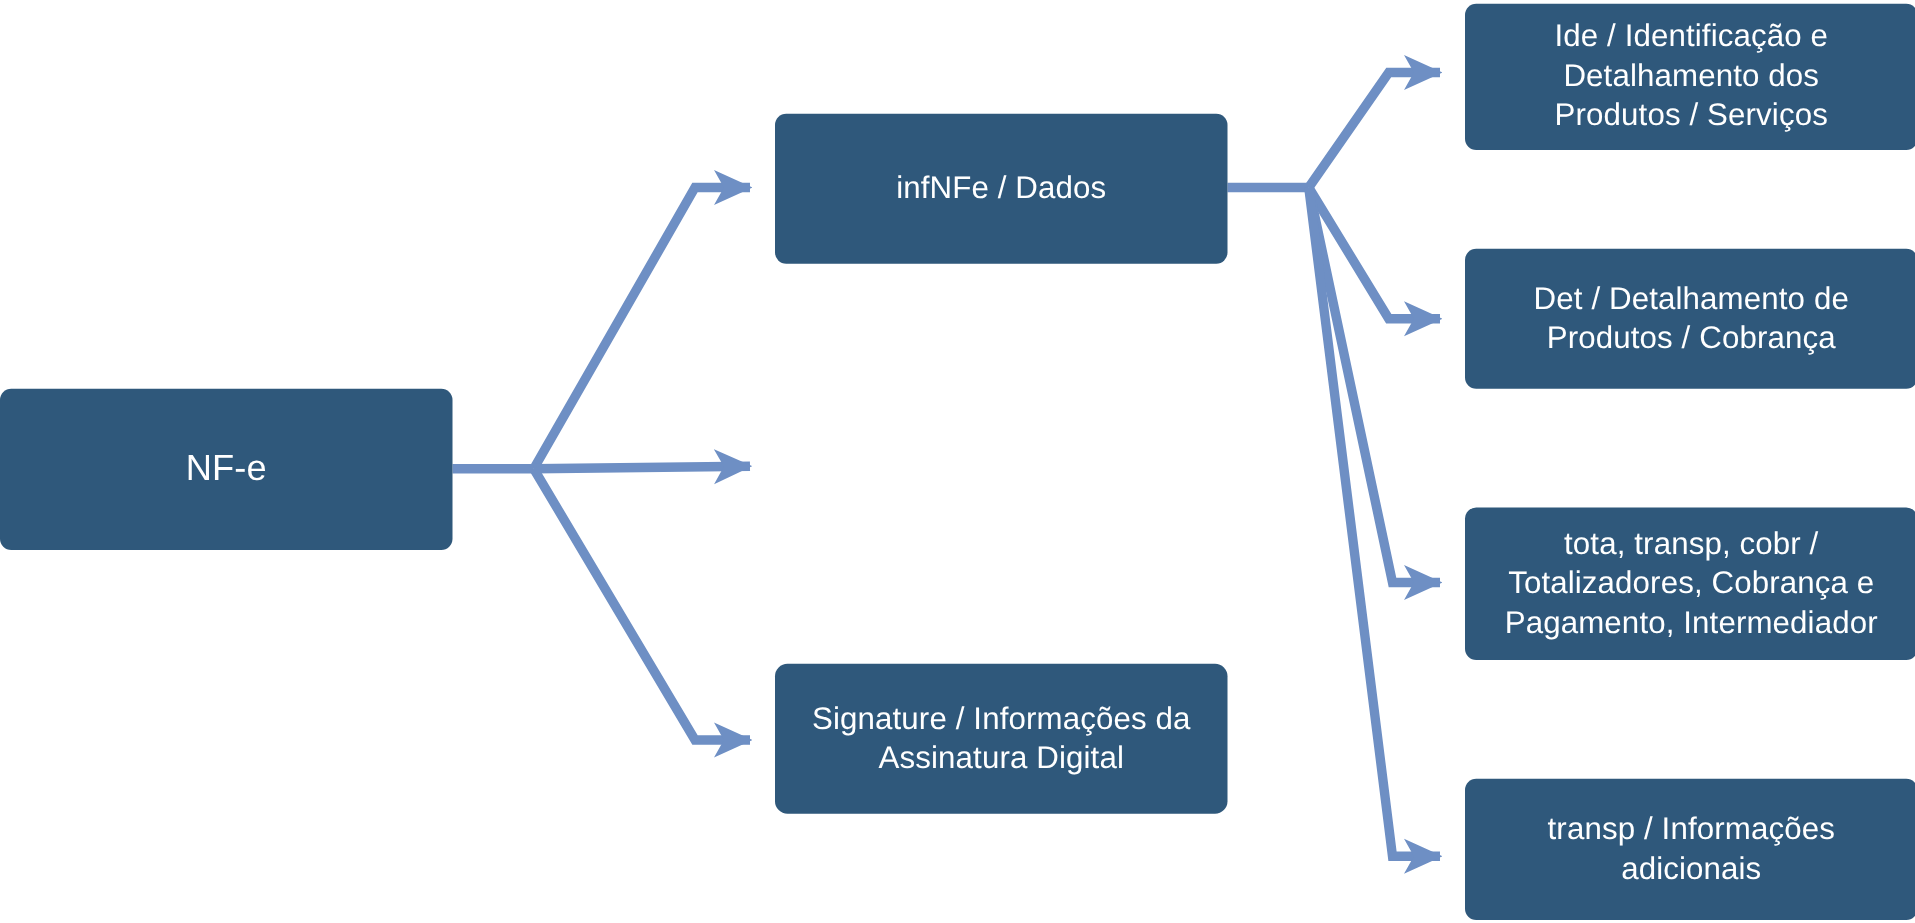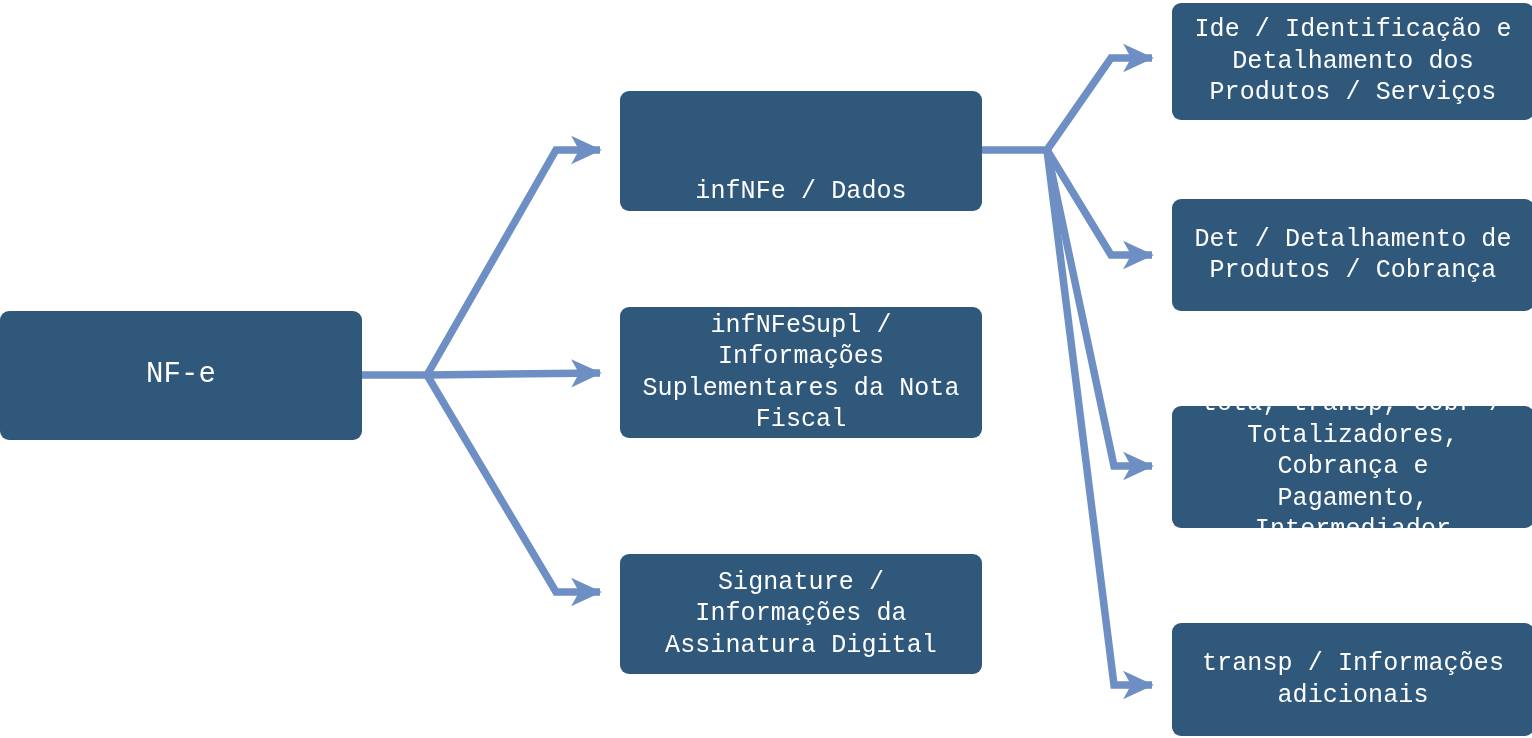--- a/index.html
+++ b/index.html
@@ -43,7 +43,6 @@
     display: block;
     width: 100%;
     white-space: pre-line;
-    font-family: Liberation Mono, monospace;
   }
   .node-root {
     left: 0px;

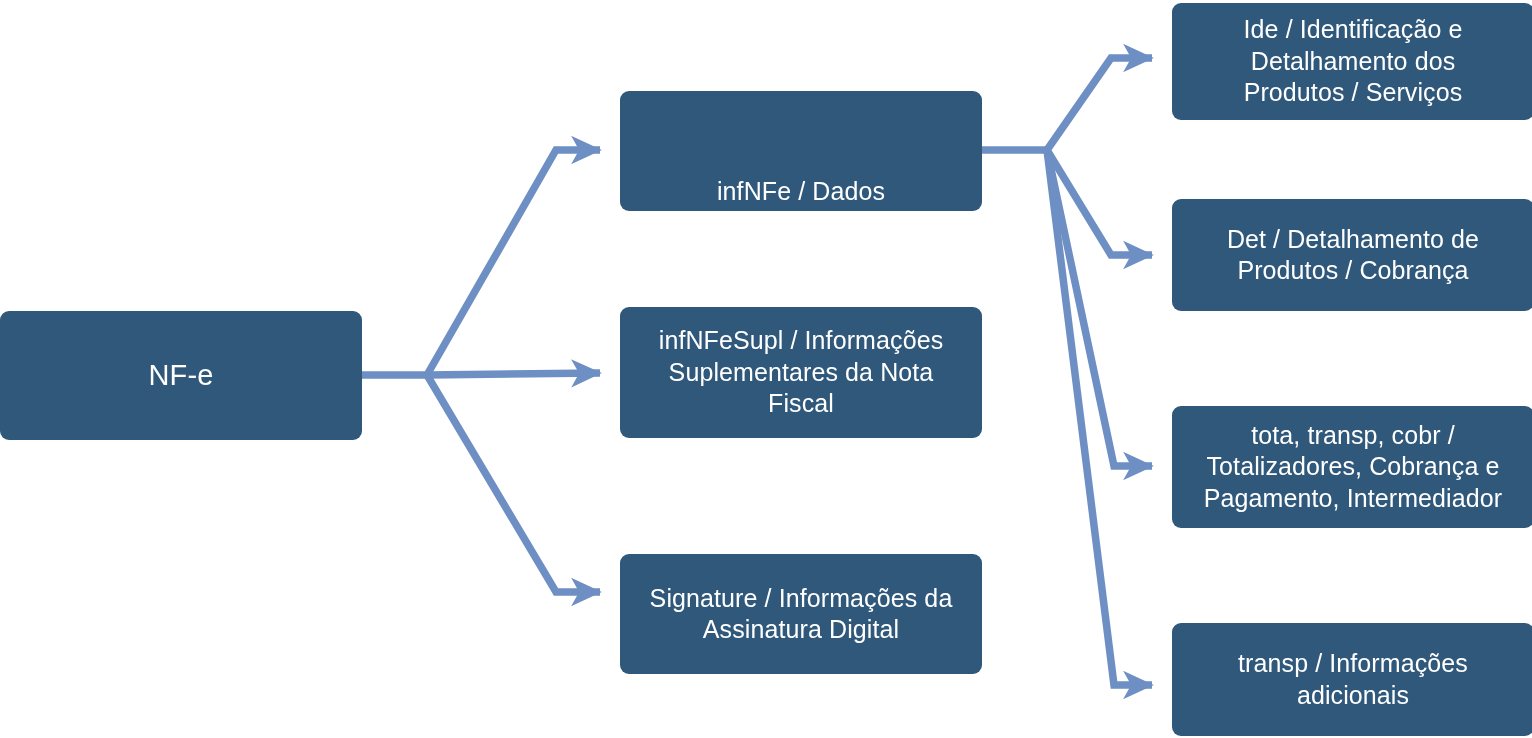--- a/index.html
+++ b/index.html
@@ -57,7 +57,7 @@
     width: 362px;
     font-size: 25px;
   }
-  .node-mid-1 { top: 91px;  height: 120px; align-items: flex-end; }
+  .node-mid-1 { top: 91px;  height: 120px; }
   .node-mid-2 { top: 307px; height: 131px; }
   .node-mid-3 { top: 554px; height: 120px; }
   .node-right {

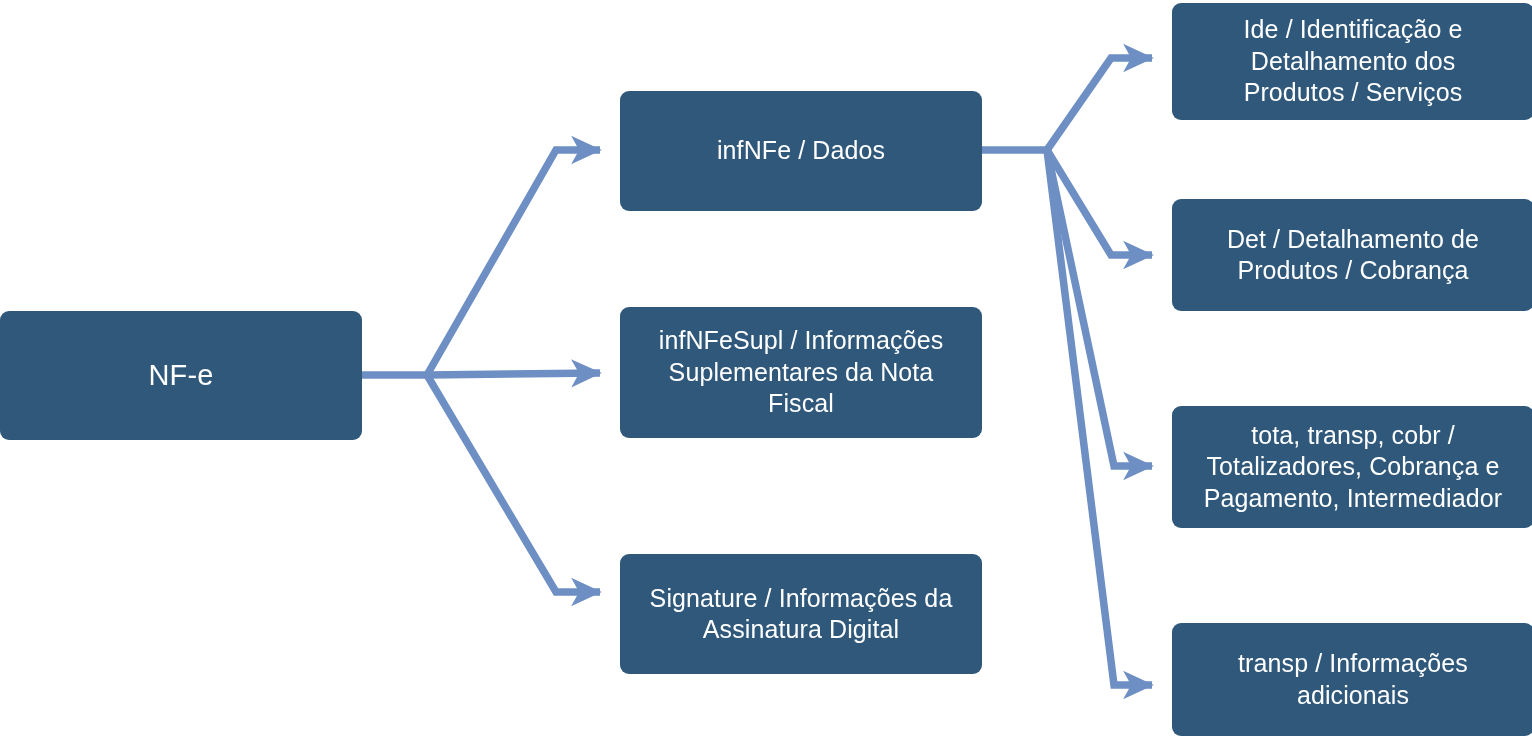--- a/index.html
+++ b/index.html
@@ -111,11 +111,6 @@
   <div class="node node-mid node-mid-1">
     <span class="node-label">infNFe / Dados</span>
   </div>
-  <div class="node node-mid node-mid-2">
-    <span class="node-label">infNFeSupl / Informações
-Suplementares da Nota
-Fiscal</span>
-  </div>
   <div class="node node-mid node-mid-3">
     <span class="node-label">Signature / Informações da
 Assinatura Digital</span>

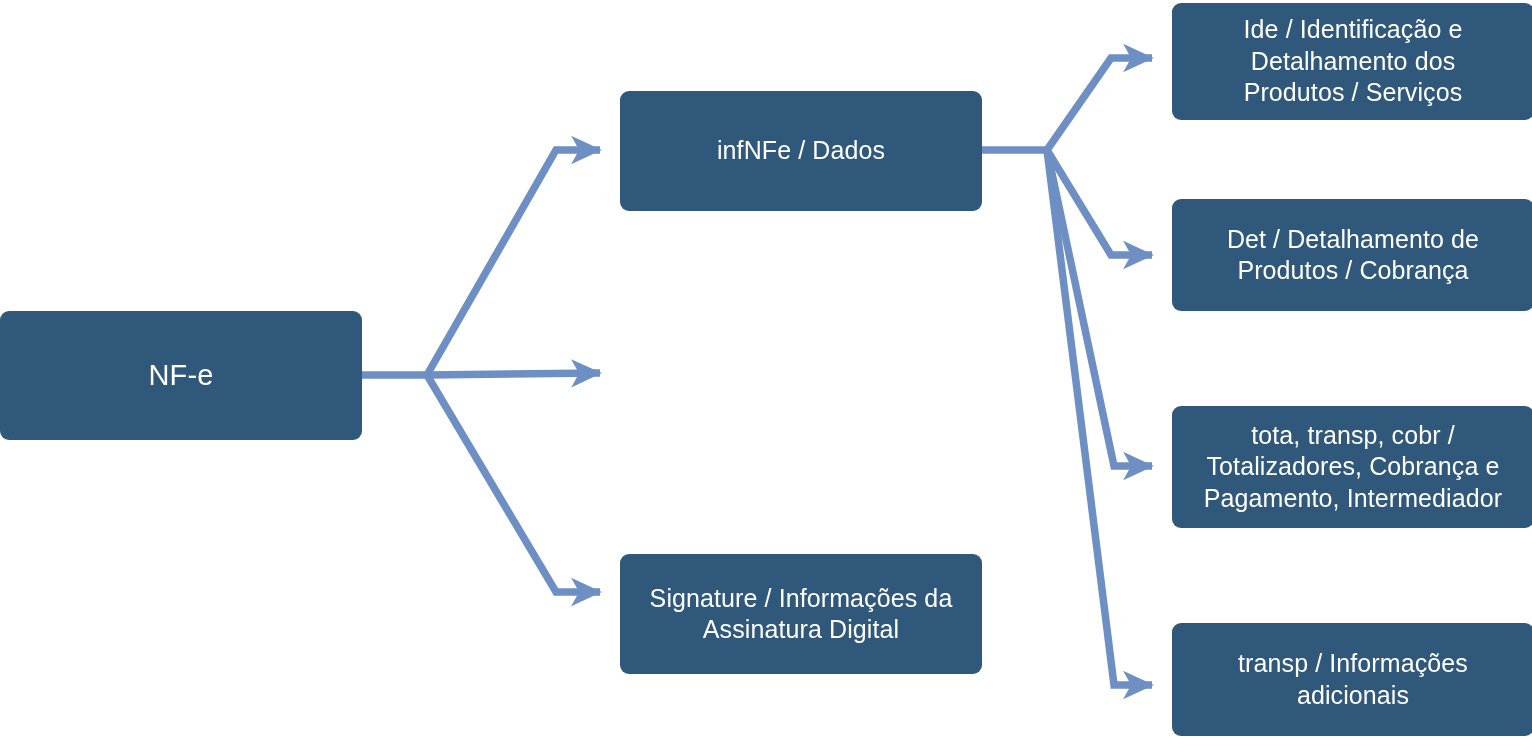--- a/index.html
+++ b/index.html
@@ -59,7 +59,7 @@
   }
   .node-mid-1 { top: 91px;  height: 120px; }
   .node-mid-2 { top: 307px; height: 131px; }
-  .node-mid-3 { top: 554px; height: 120px; }
+  .node-mid-3 { top: 531px; height: 120px; border-radius: 10px; }
   .node-right {
     left: 1172px;
     width: 362px;

